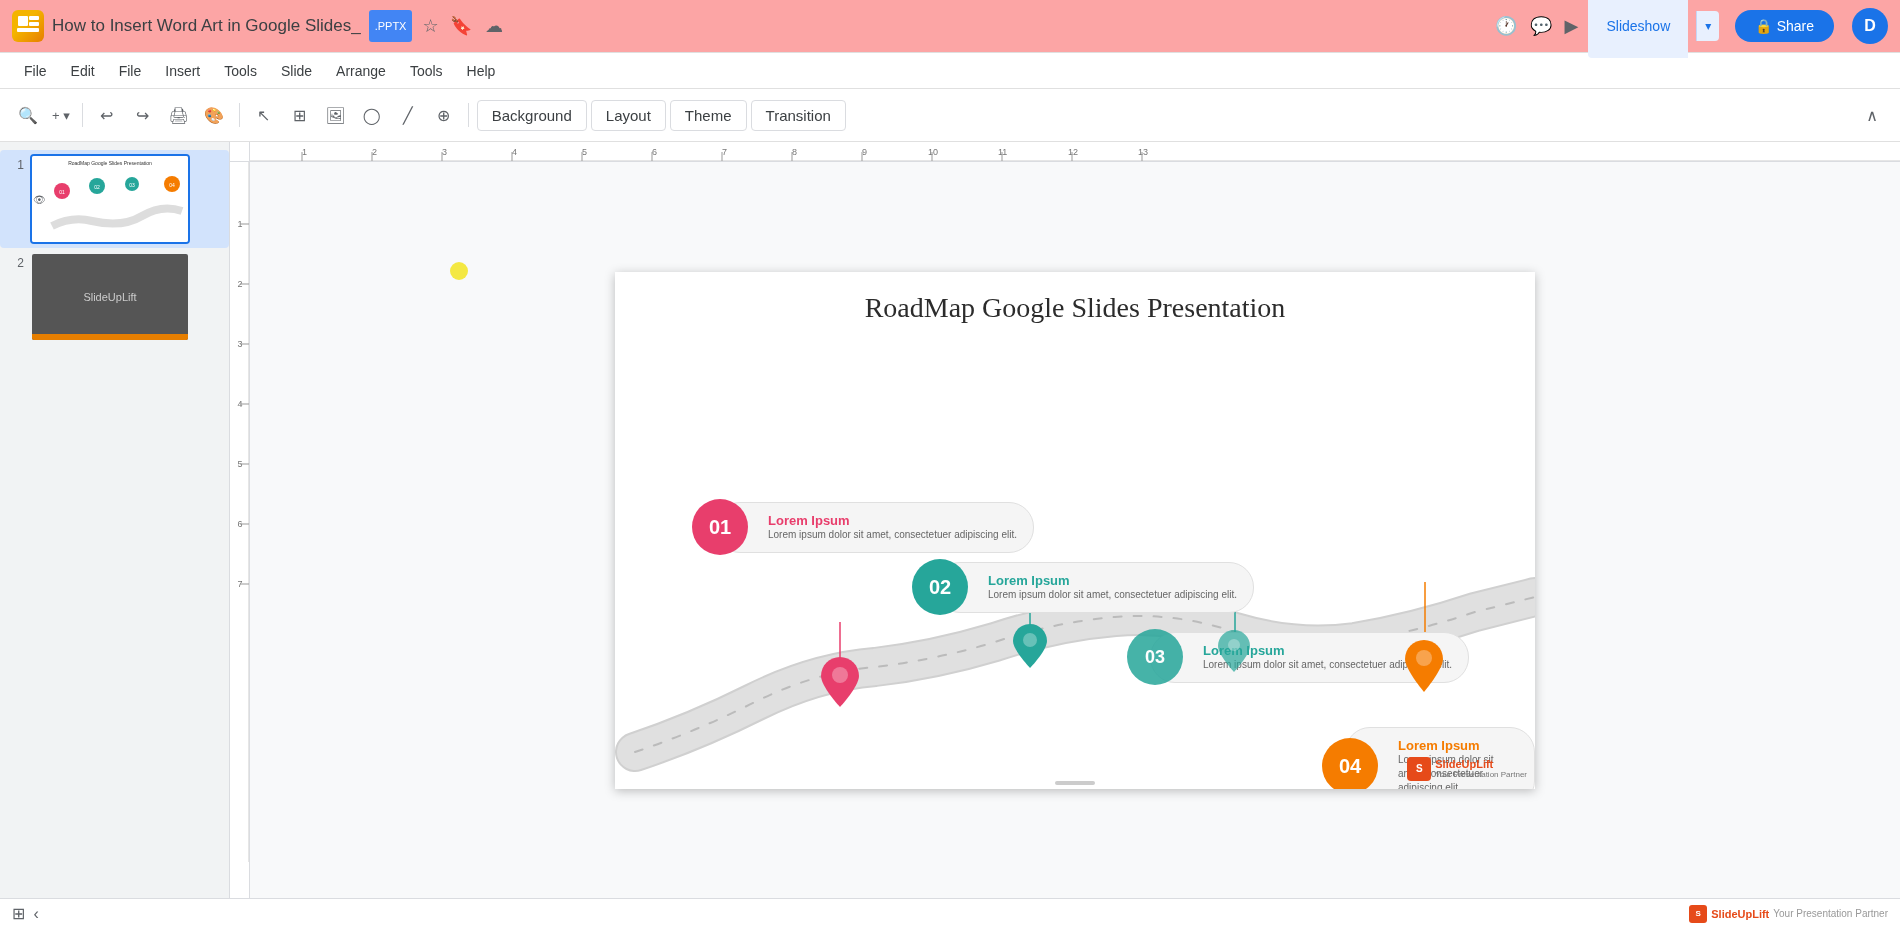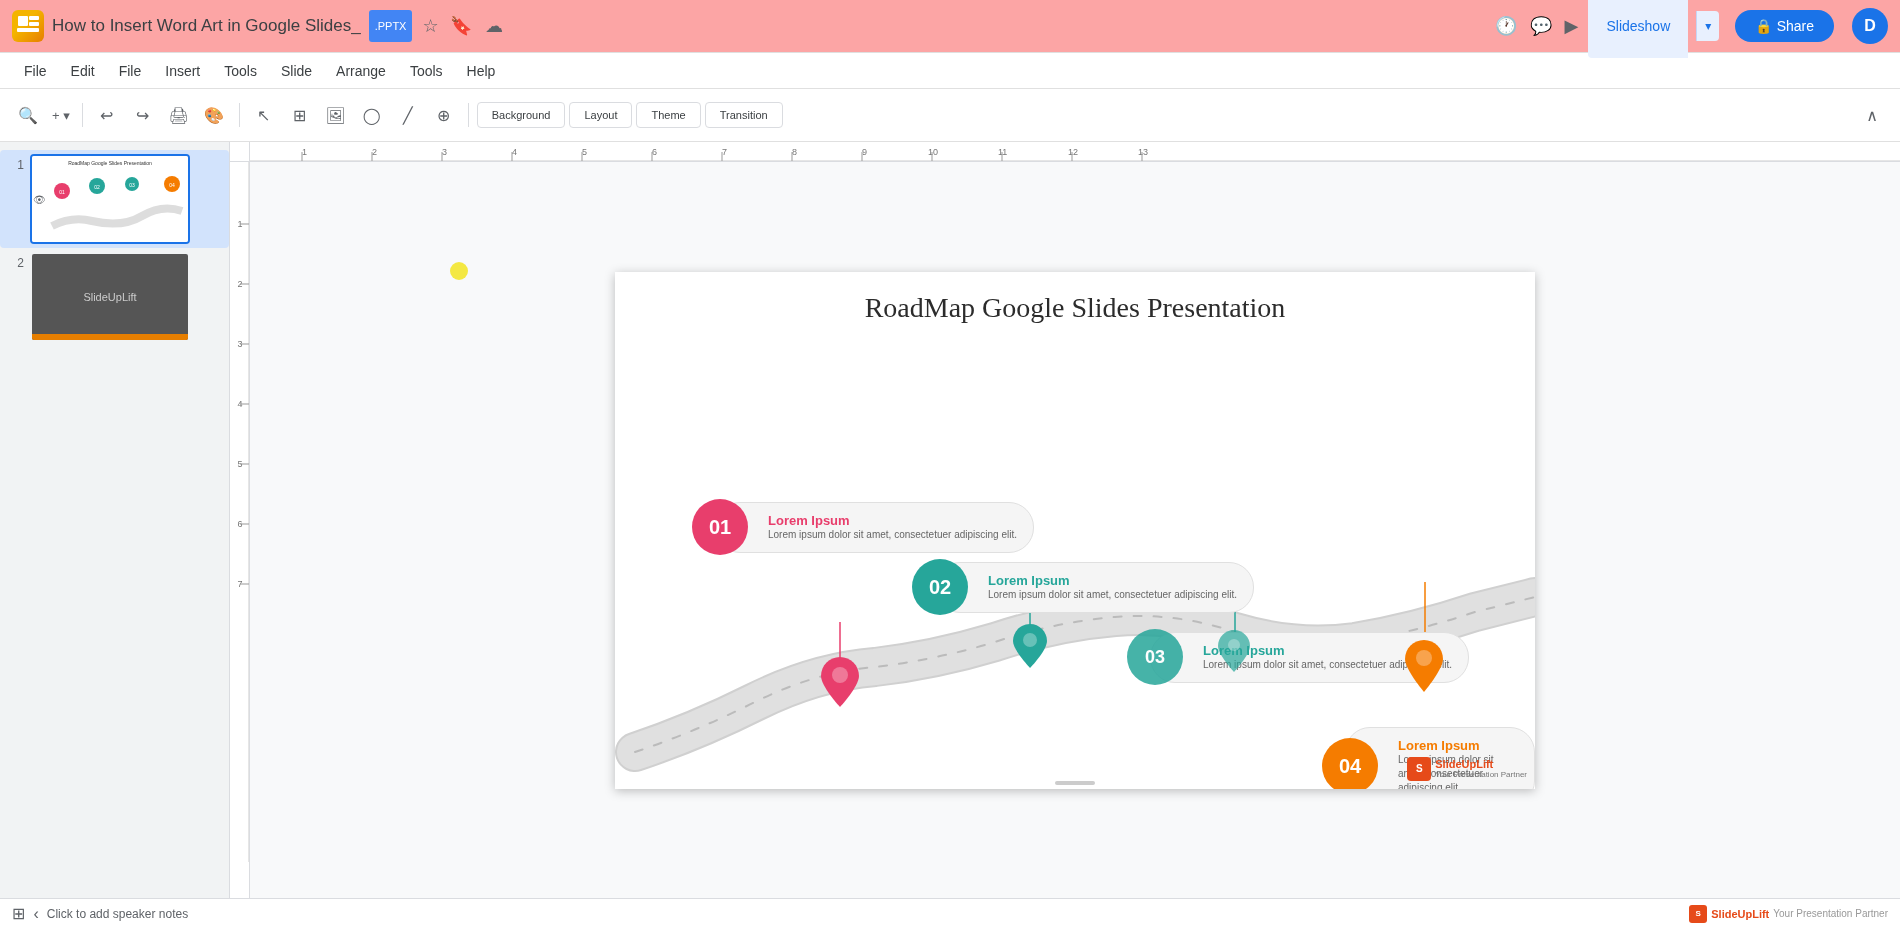--- a/index.html
+++ b/index.html
@@ -90,7 +90,7 @@
       border-radius: 4px;
       border: 1px solid #dadce0;
       background: #fff;
-      font-size: 11px; color: #3c4043;
+      font-size: 15px; color: #3c4043;
       cursor: pointer;
     }
     .toolbar-spacer { flex: 1; }

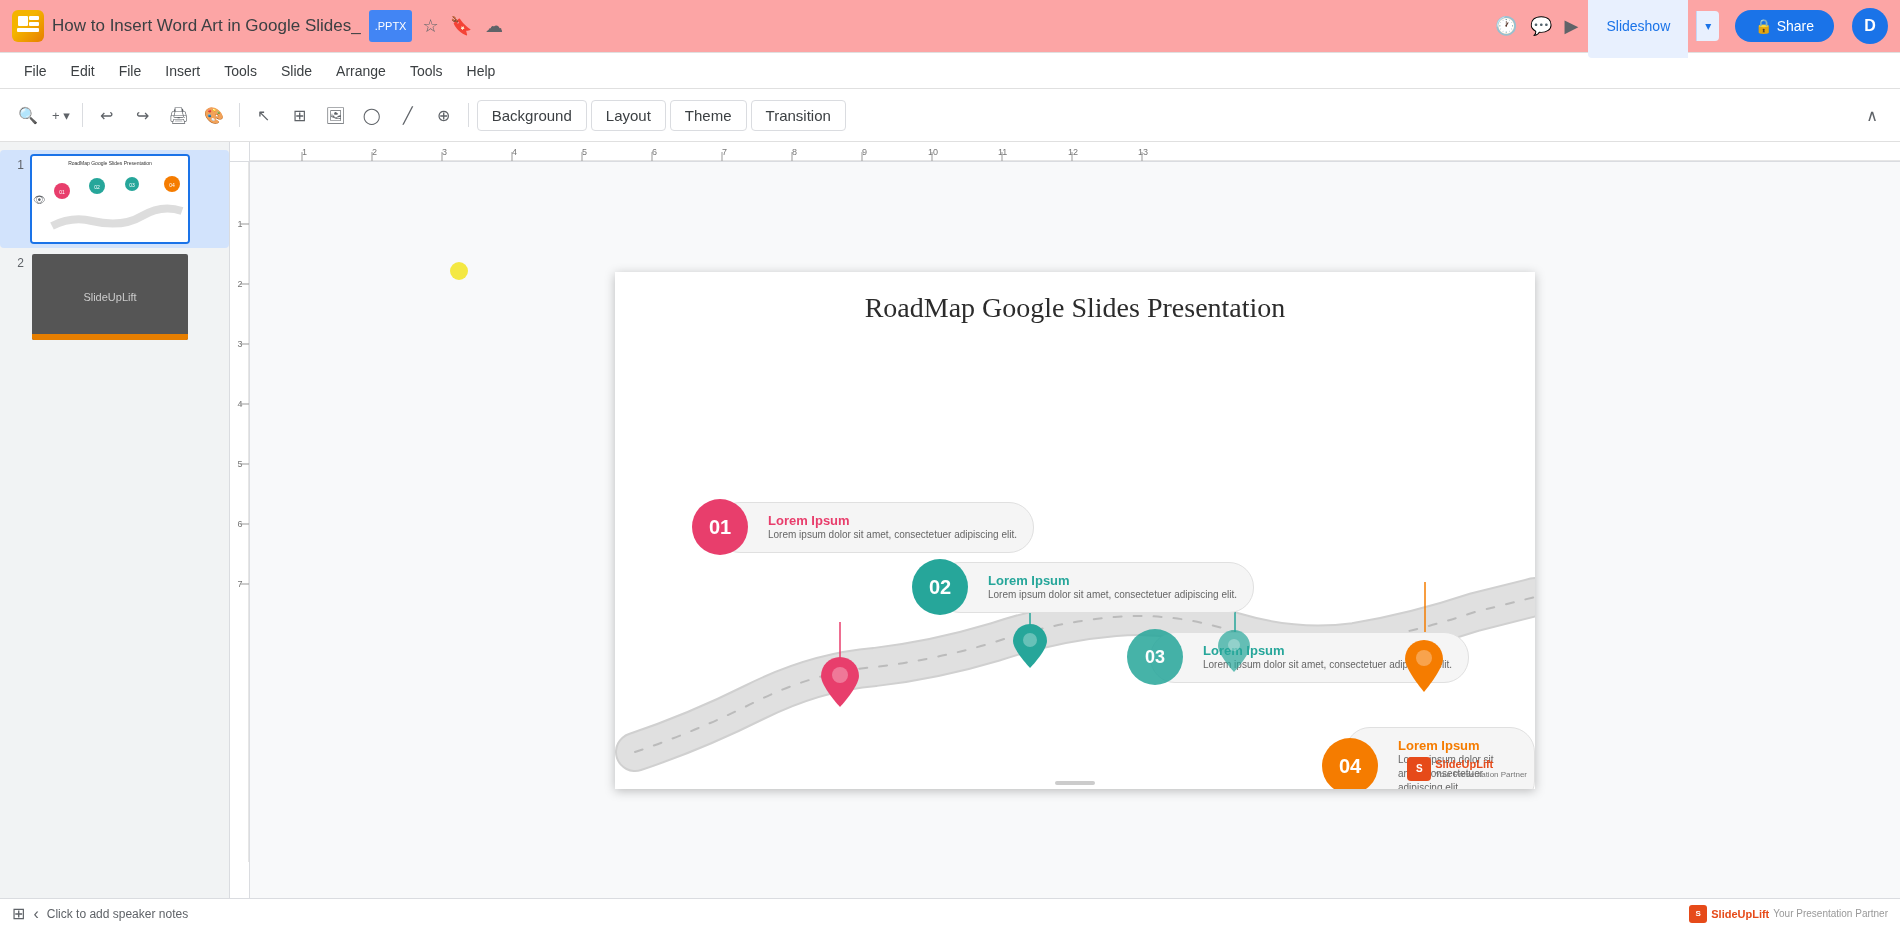--- a/index.html
+++ b/index.html
@@ -485,7 +485,6 @@
 <div id="bottom-bar" style="height:30px;background:#fff;border-top:1px solid #dadce0;display:flex;align-items:center;padding:0 12px;font-size:12px;color:#5f6368;gap:8px;">
   <span class="bottom-icon">⊞</span>
   <span class="bottom-icon">‹</span>
-  <span id="speaker-notes" style="flex:1;cursor:pointer;">Click to add speaker notes</span>
   <div style="margin-left:auto;display:flex;align-items:center;gap:4px;">
     <div style="width:18px;height:18px;background:#e64a19;border-radius:3px;display:flex;align-items:center;justify-content:center;">
       <span style="color:white;font-size:8px;font-weight:bold;">S</span>

